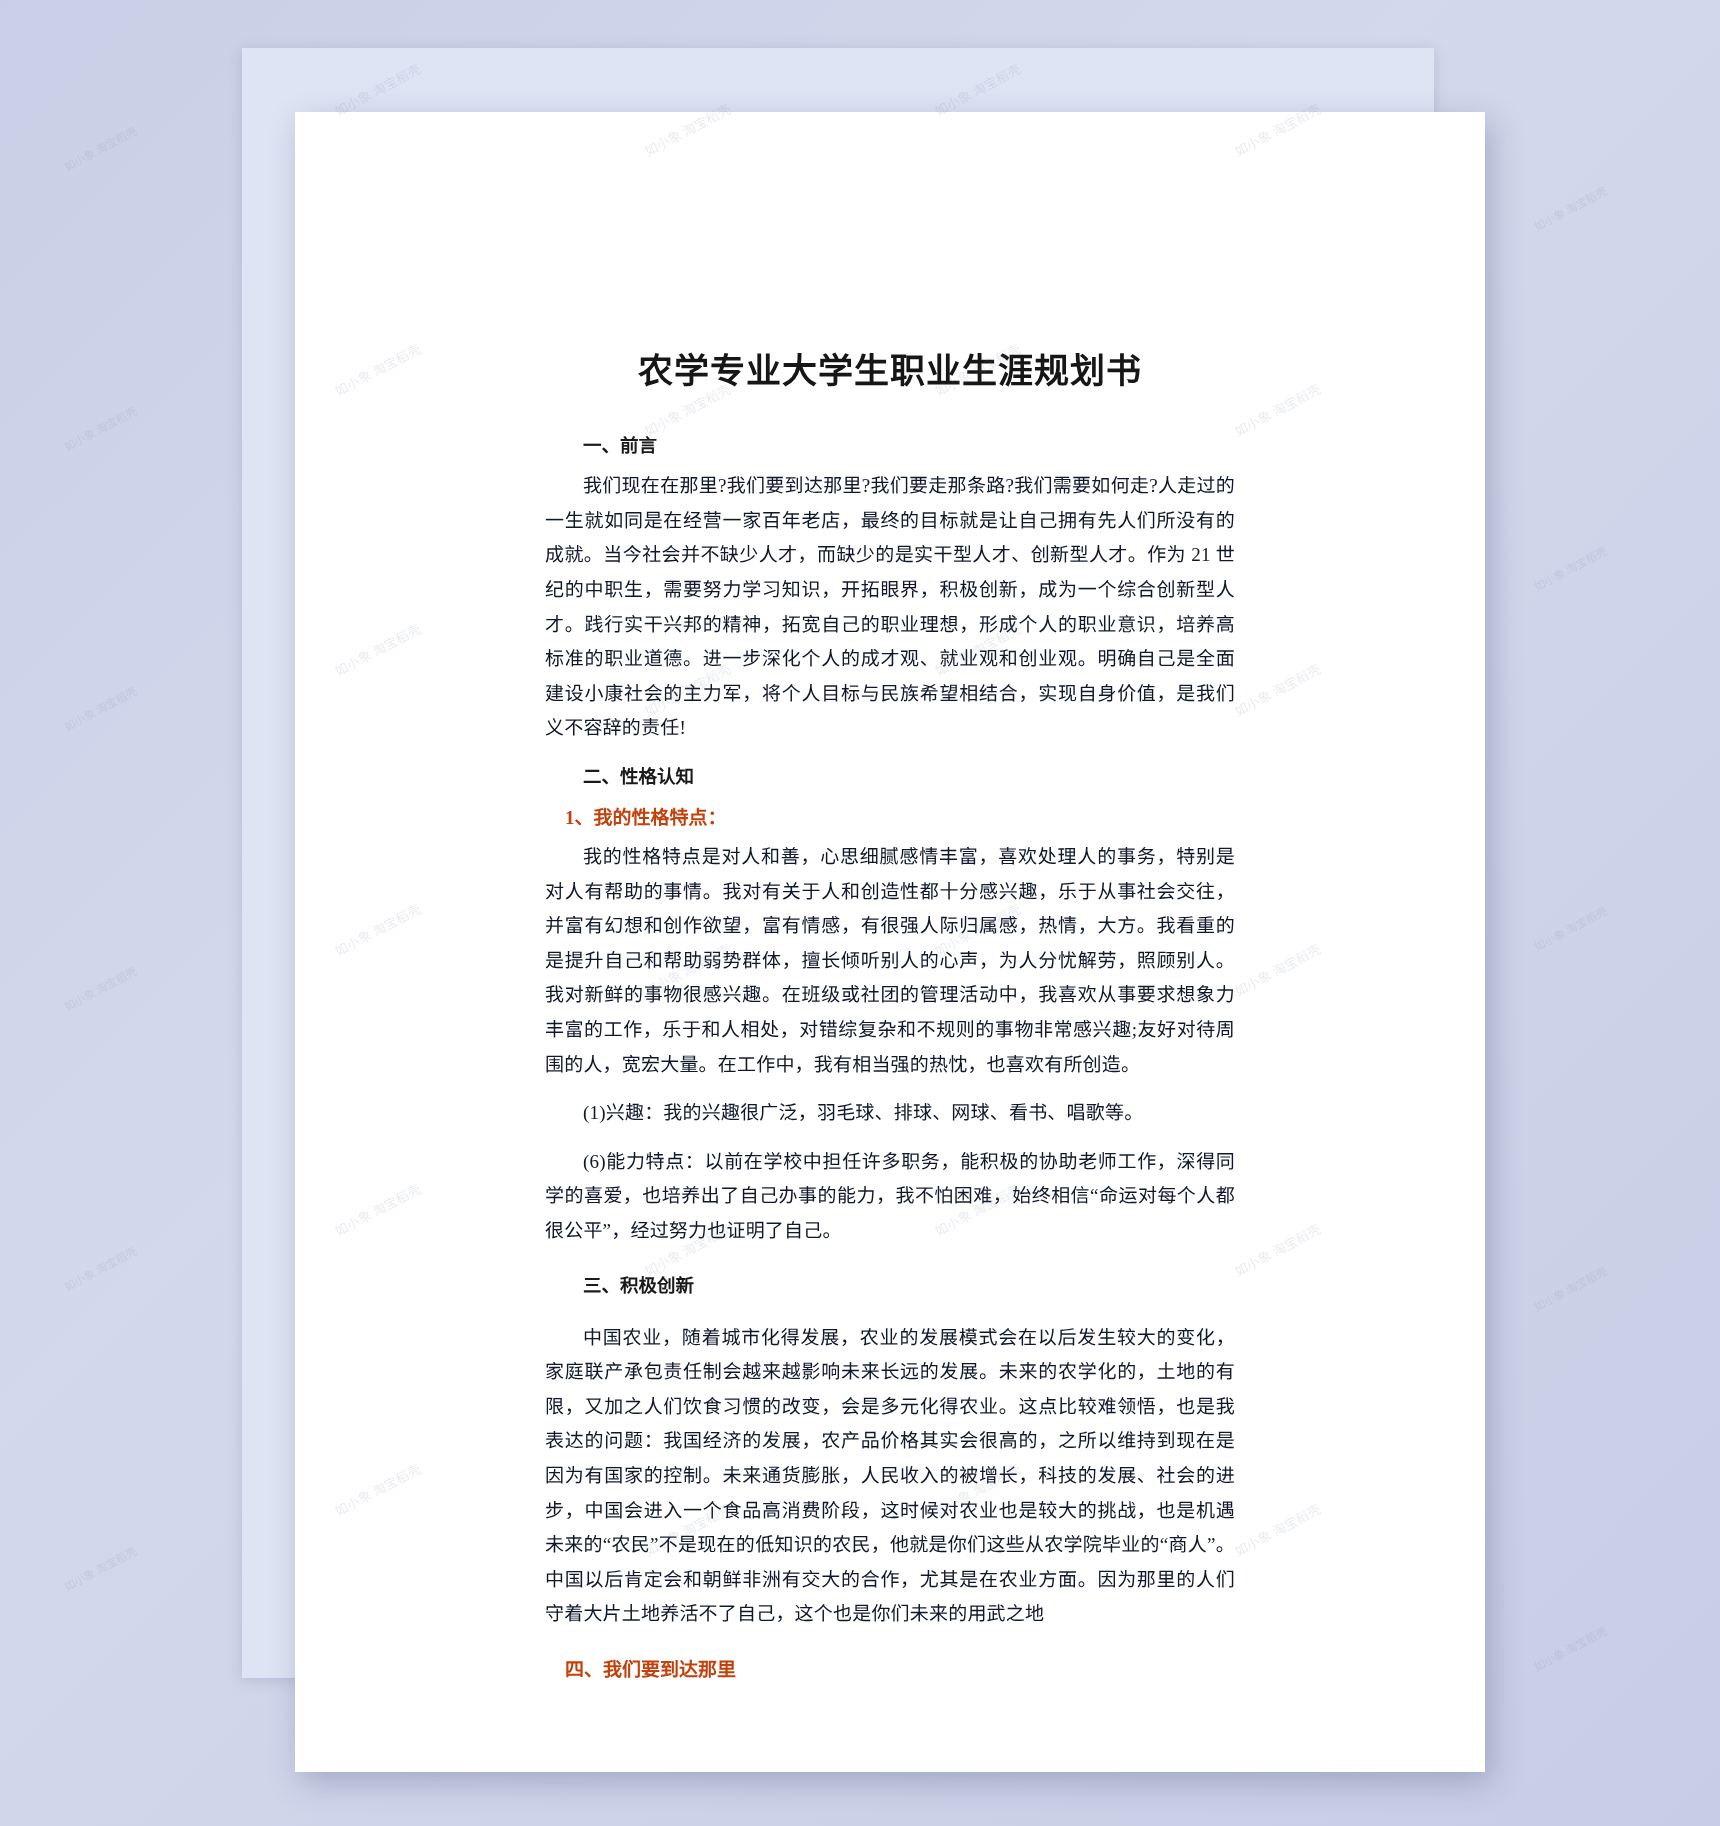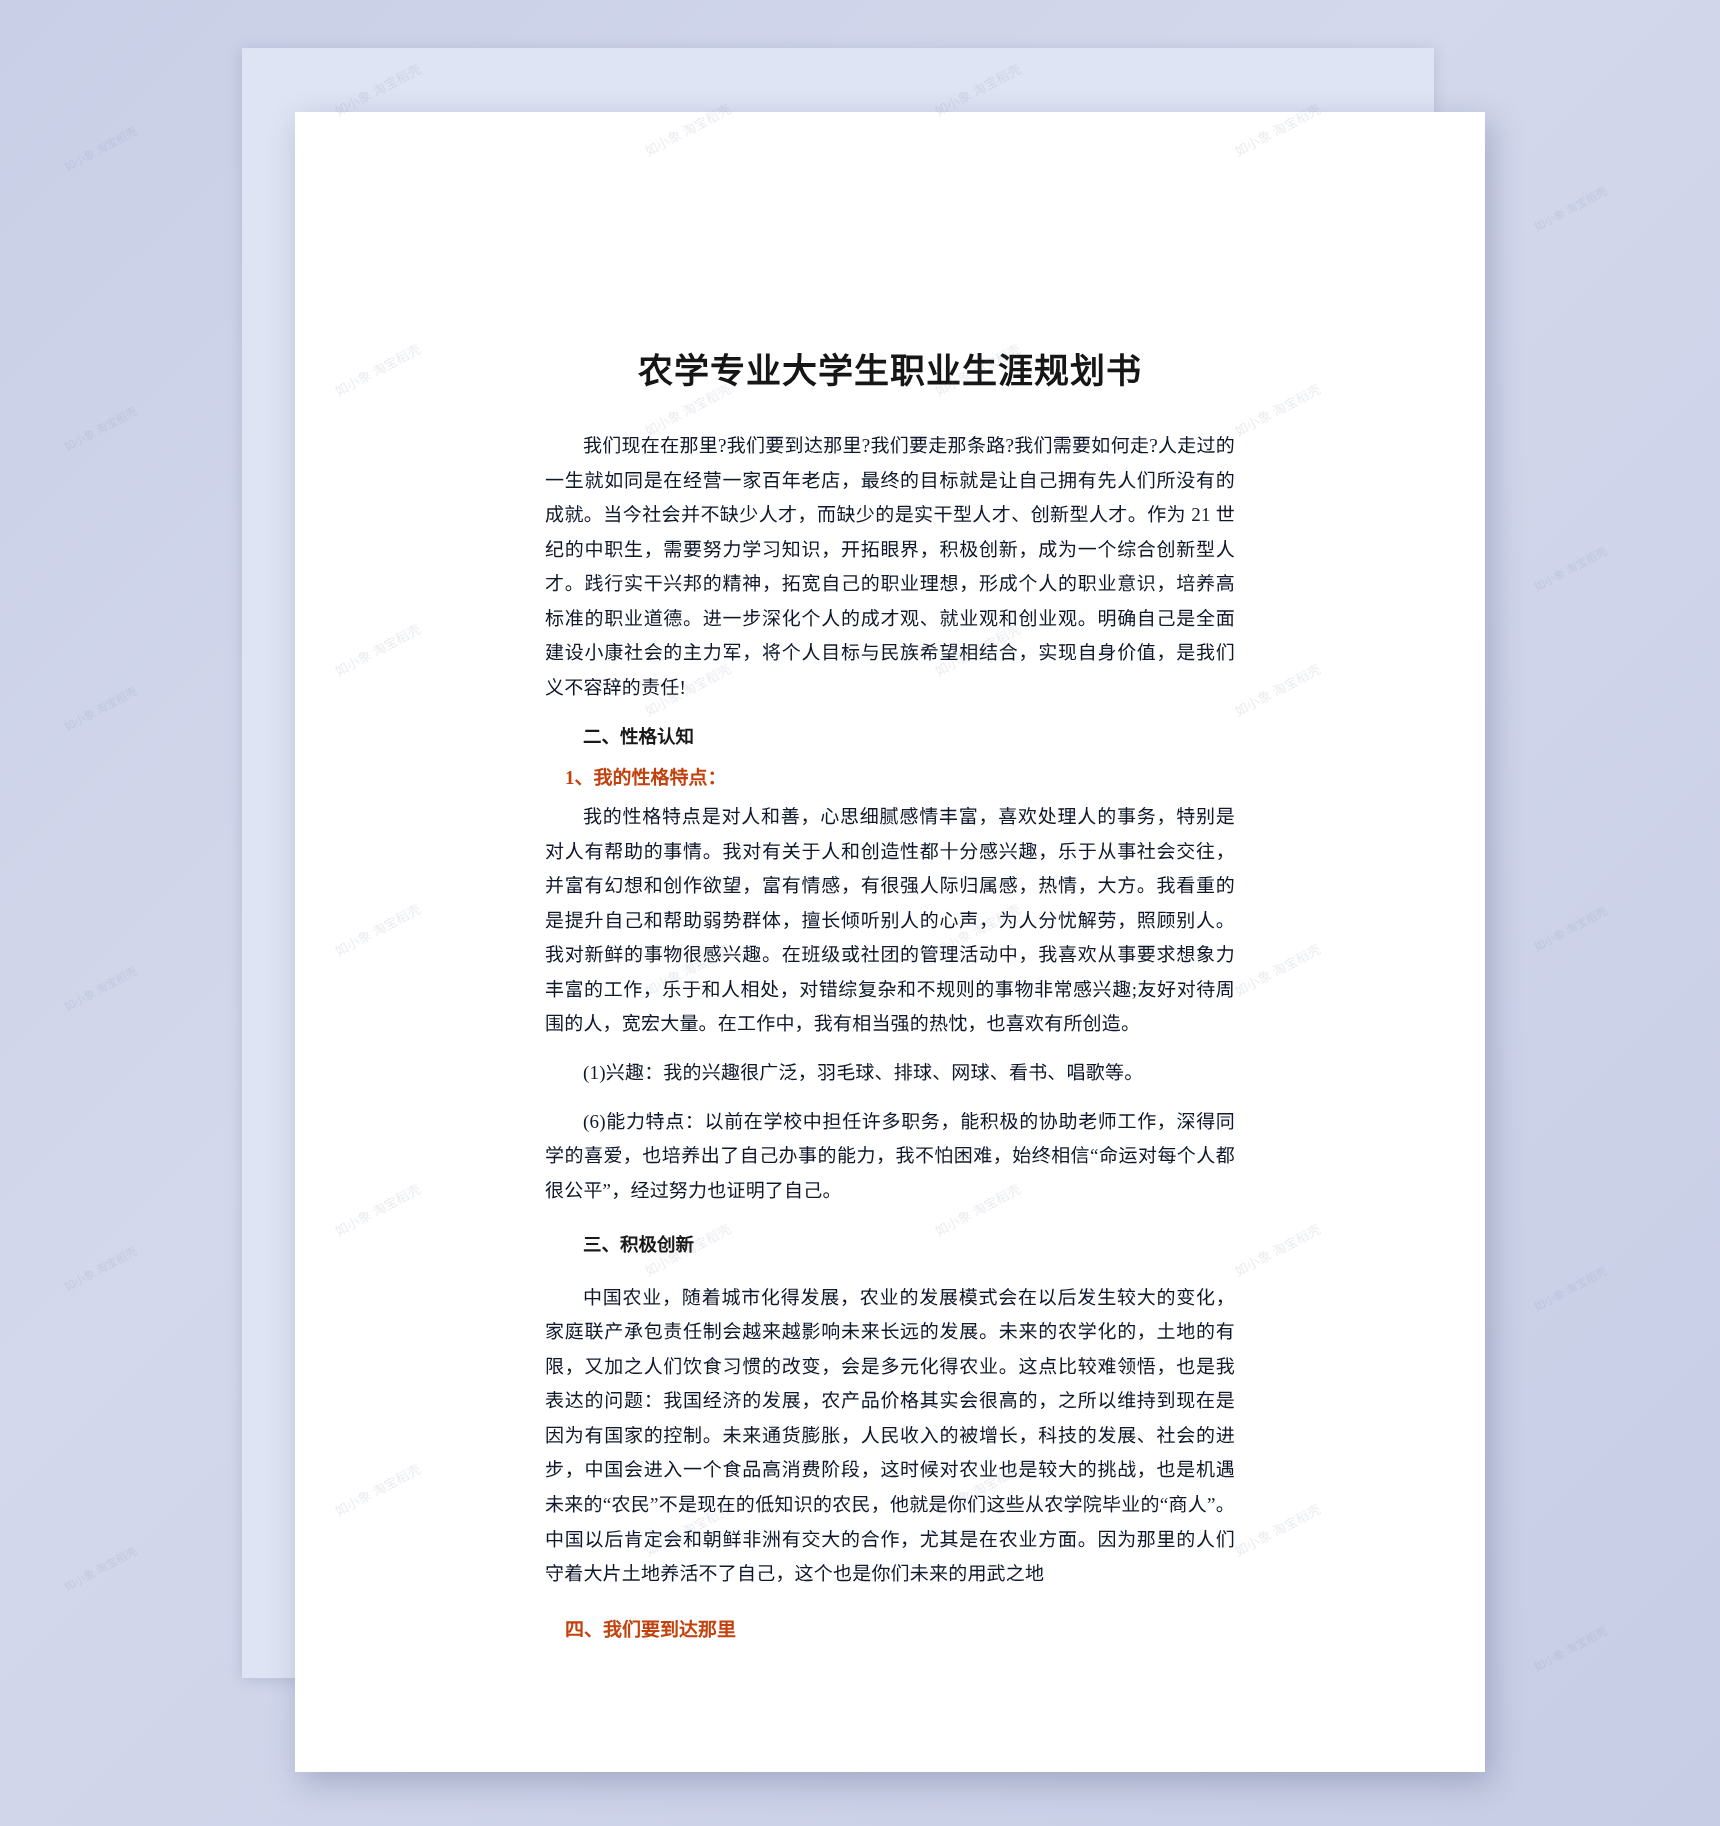--- a/index.html
+++ b/index.html
@@ -135,6 +135,7 @@
     <div class="body-col">
 
       <div>
+        <p class="h2">一、前言</p>
         <p class="para">我们现在在那里?我们要到达那里?我们要走那条路?我们需要如何走?人走过的一生就如同是在经营一家百年老店，最终的目标就是让自己拥有先人们所没有的成就。当今社会并不缺少人才，而缺少的是实干型人才、创新型人才。作为 21 世纪的中职生，需要努力学习知识，开拓眼界，积极创新，成为一个综合创新型人才。践行实干兴邦的精神，拓宽自己的职业理想，形成个人的职业意识，培养高标准的职业道德。进一步深化个人的成才观、就业观和创业观。明确自己是全面建设小康社会的主力军，将个人目标与民族希望相结合，实现自身价值，是我们义不容辞的责任!</p>
       </div>
 

